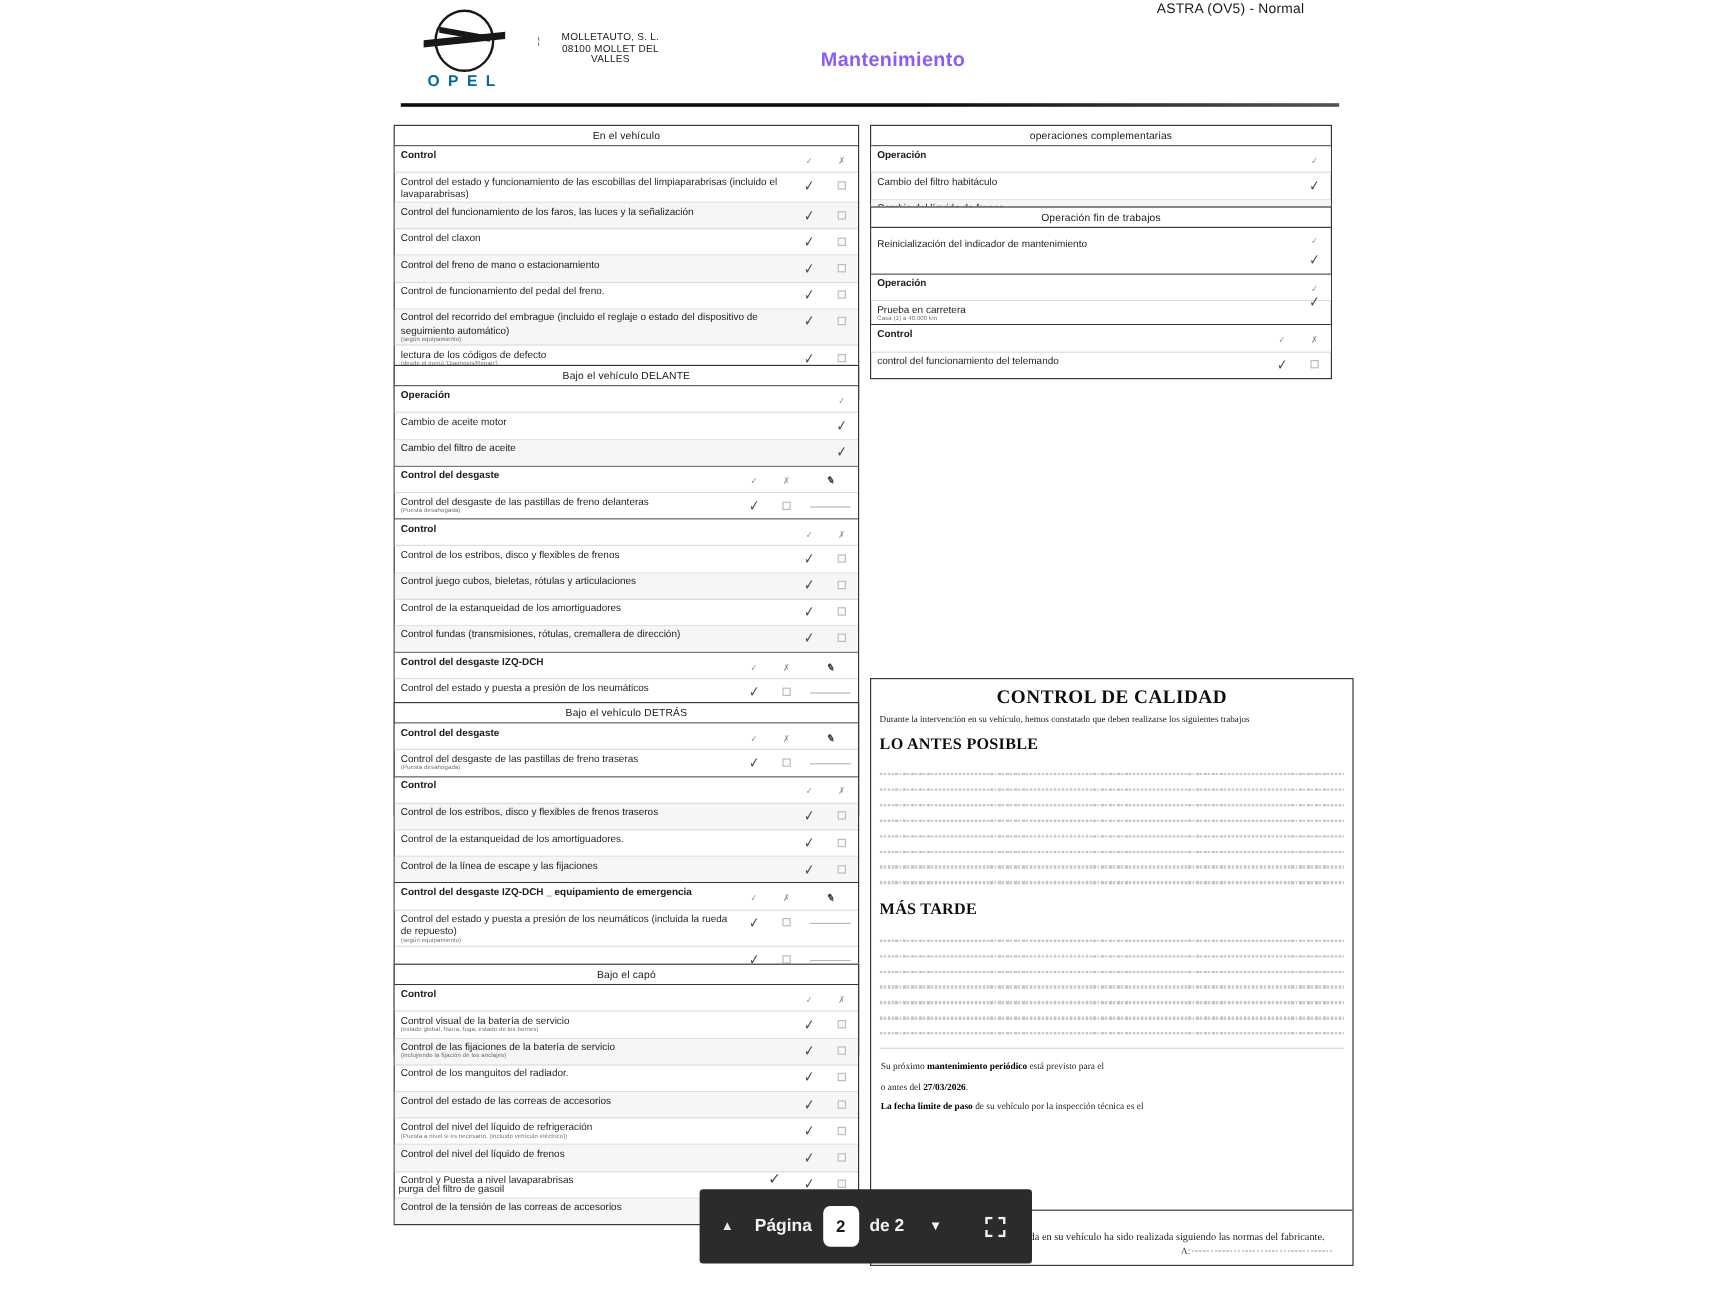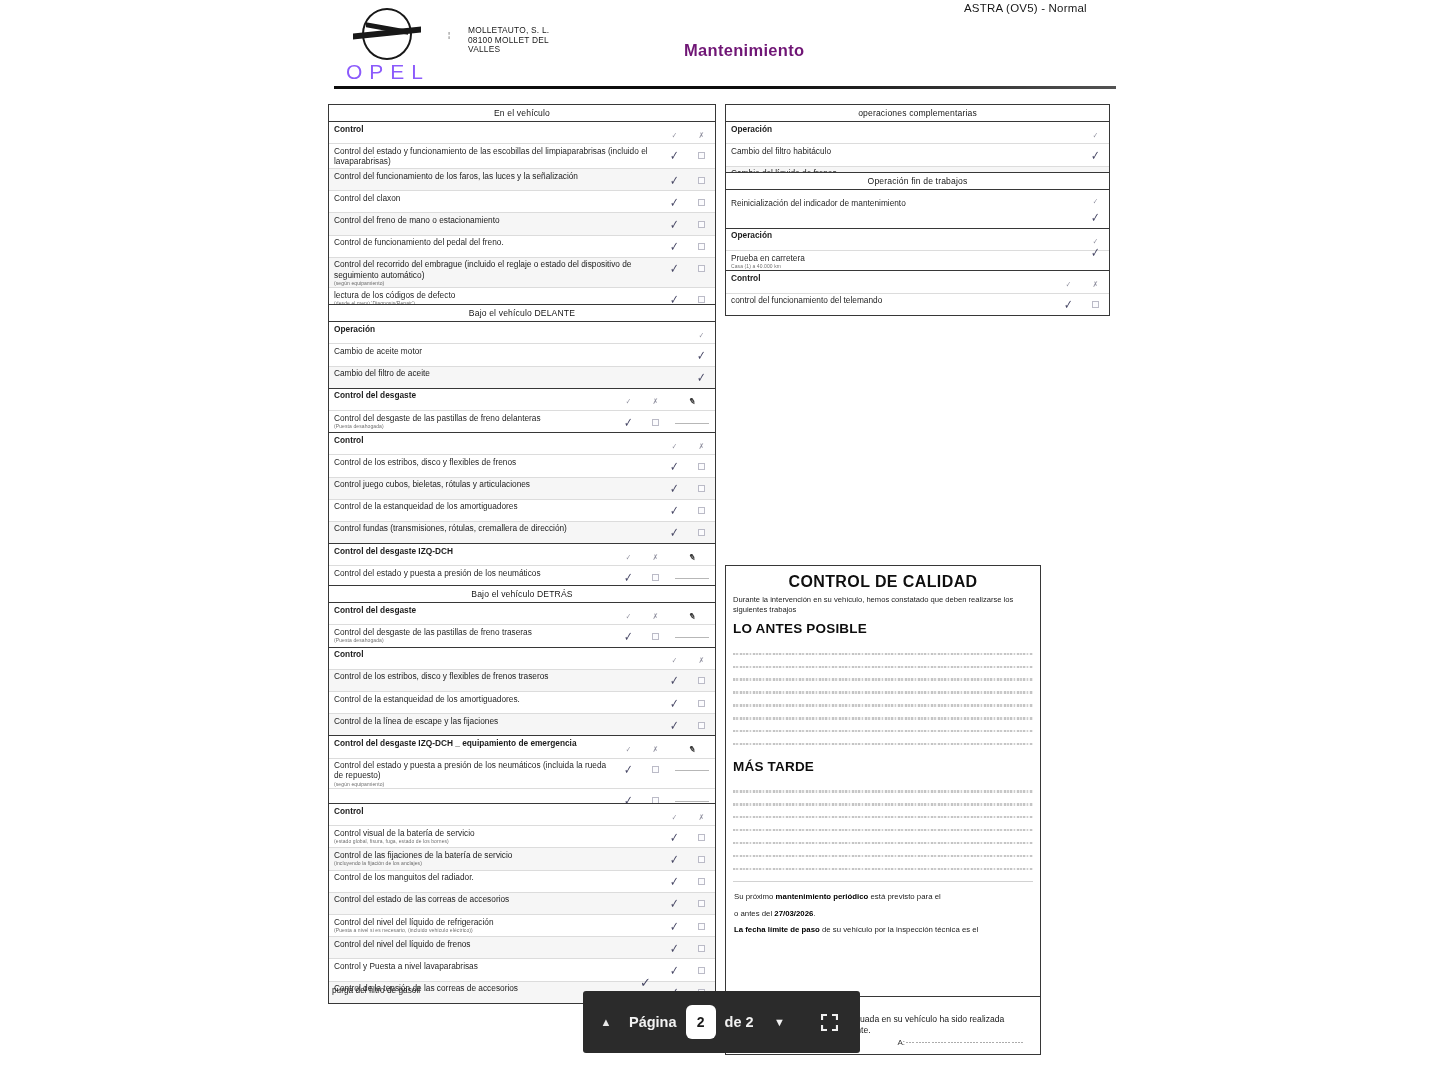--- a/index.html
+++ b/index.html
@@ -58,6 +58,7 @@
     position: absolute; left: 140px; top: 26px;
     font-size: 8.4px; line-height: 9.6px; color: #1a1a1a;
     letter-spacing: .2px;
+    text-align: center;
   }
   .dealer-tick {
     position: absolute; left: 120px; top: 30px;

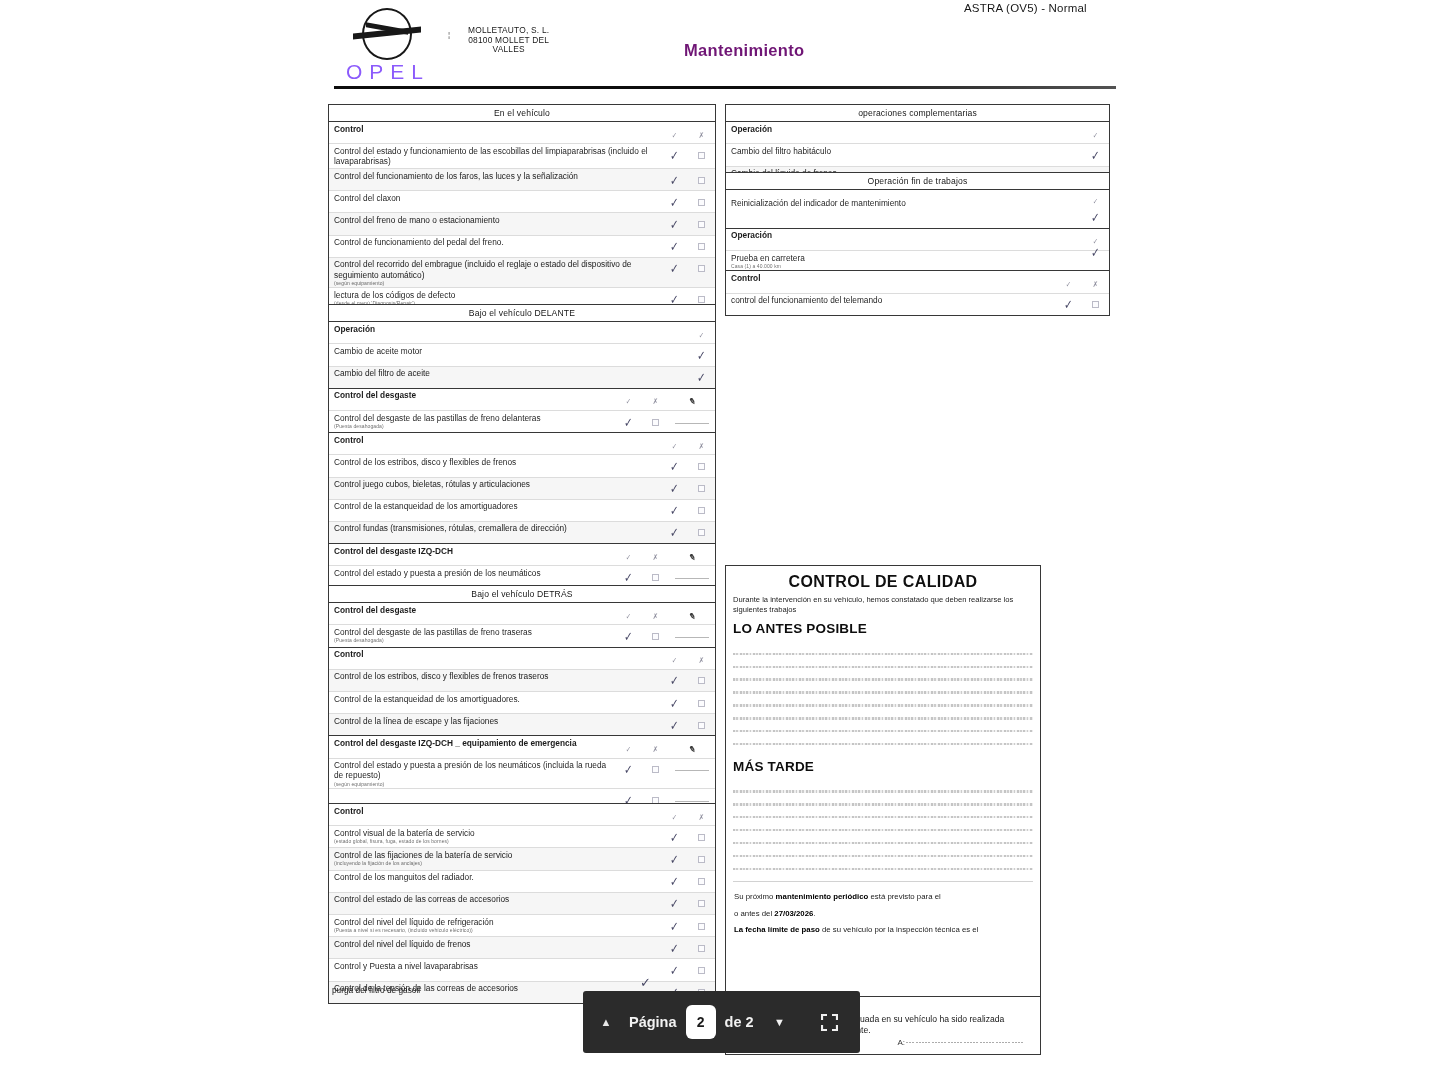--- a/index.html
+++ b/index.html
@@ -66,7 +66,7 @@
   }
   .doc-title {
     position: absolute; left: 356px; top: 41px;
-    font-size: 16.5px; font-weight: bold; color: #701a75;
+    font-size: 16.5px; font-weight: bold; color: #8b5cf6;
     letter-spacing: .3px;
   }
   .model-tag {

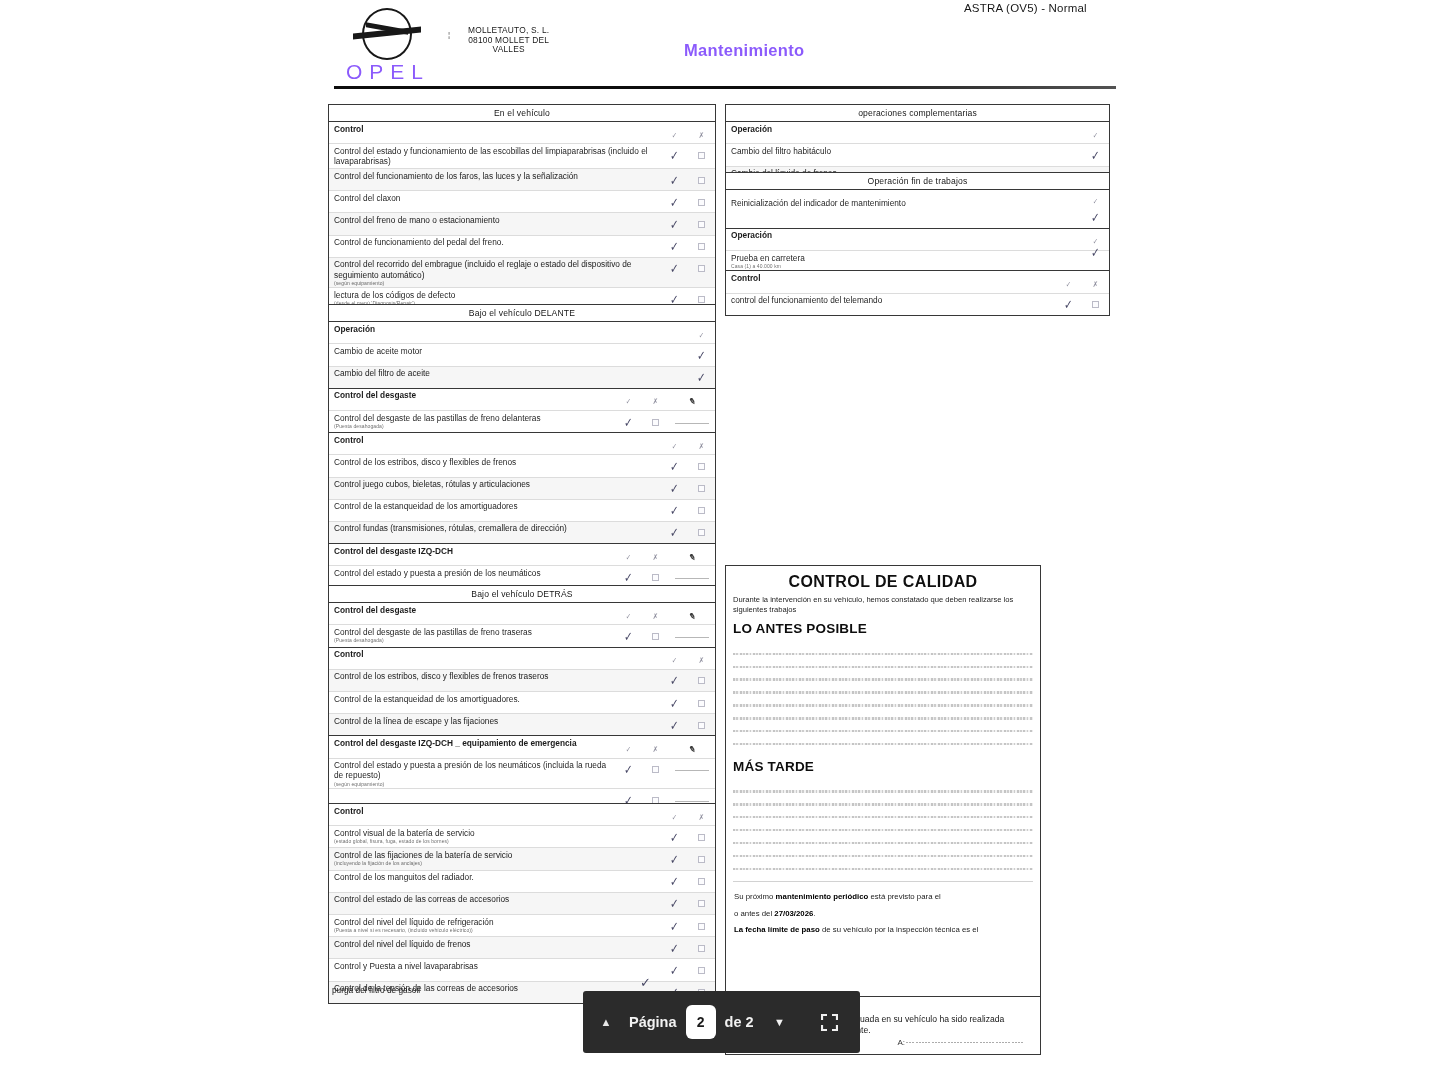--- a/index.html
+++ b/index.html
@@ -51,8 +51,8 @@
   .opel-word {
     position: absolute; left: 0; top: 54px;
     width: 104px;
-    font-size: 21px; font-weight: normal; letter-spacing: 7px;
-    color: #8b5cf6; text-align: center;
+    font-size: 13px; font-weight: bold; letter-spacing: 7px;
+    color: #0369a1; text-align: center;
   }
   .dealer {
     position: absolute; left: 140px; top: 26px;

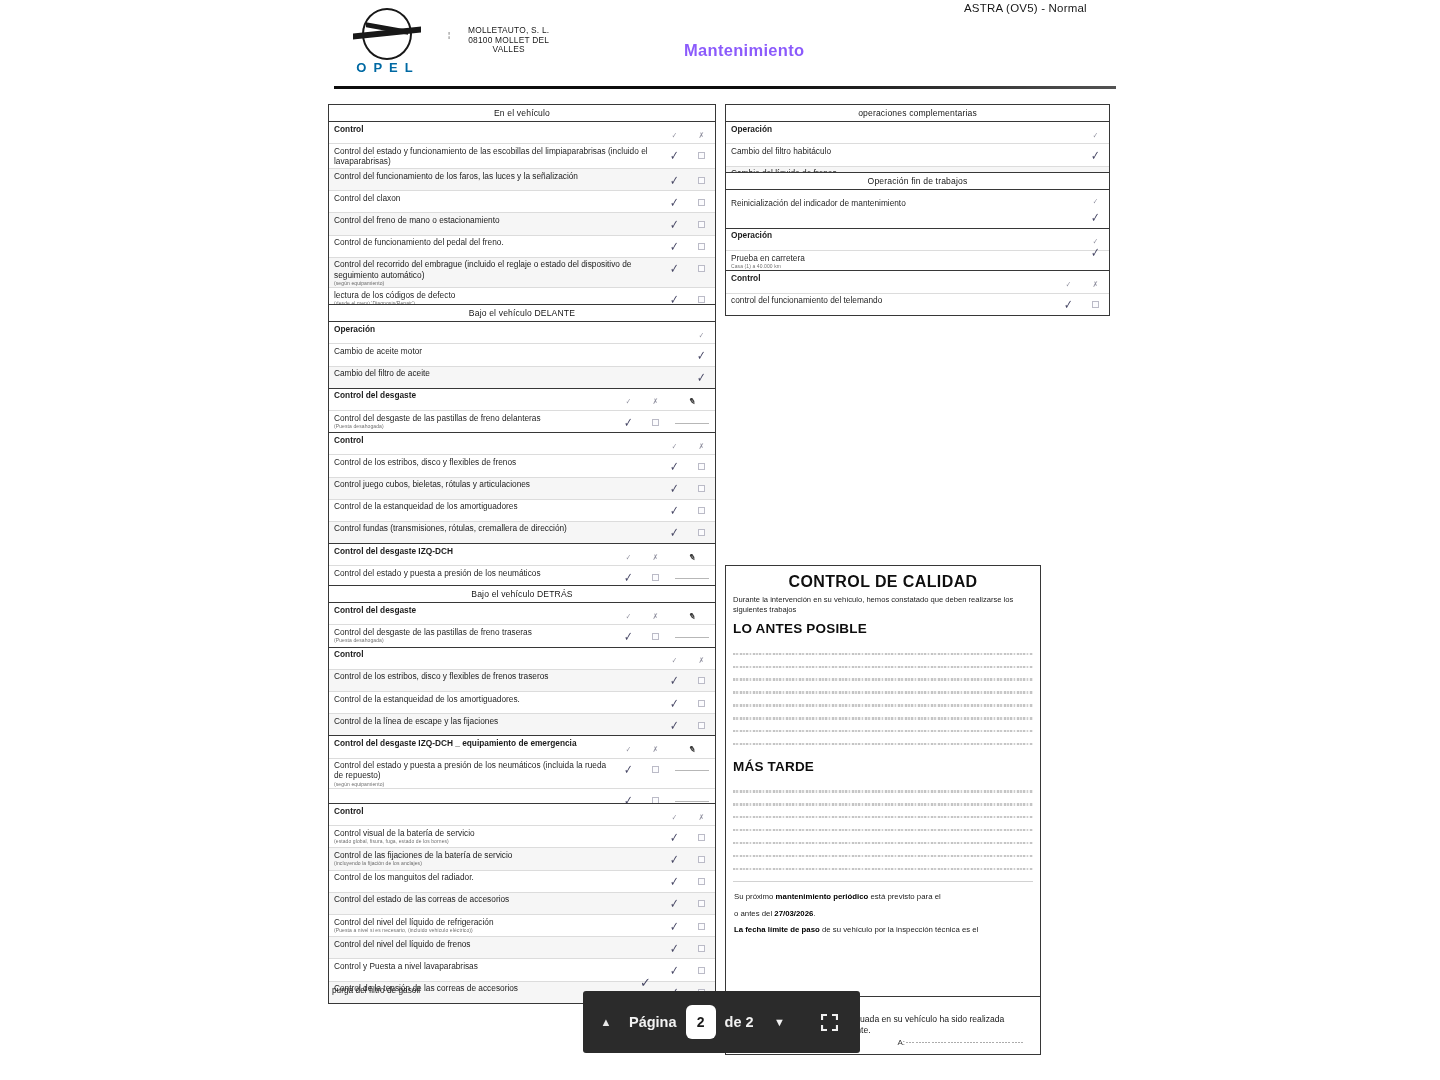--- a/index.html
+++ b/index.html
@@ -753,7 +753,7 @@
       </div>
     </div>
 
-    <div class="box" id="qc" style="left:397px; top:565px; width:316px; height:490px;">
+    <div class="box" id="qc" style="left:397px; top:565px; width:403px; height:490px;font-family:Liberation Serif, serif;">
       <div class="qc-title">CONTROL DE CALIDAD</div>
       <div class="qc-intro">Durante la intervención en su vehículo, hemos constatado que deben realizarse los siguientes trabajos</div>
       <div class="qc-h">LO ANTES POSIBLE</div>

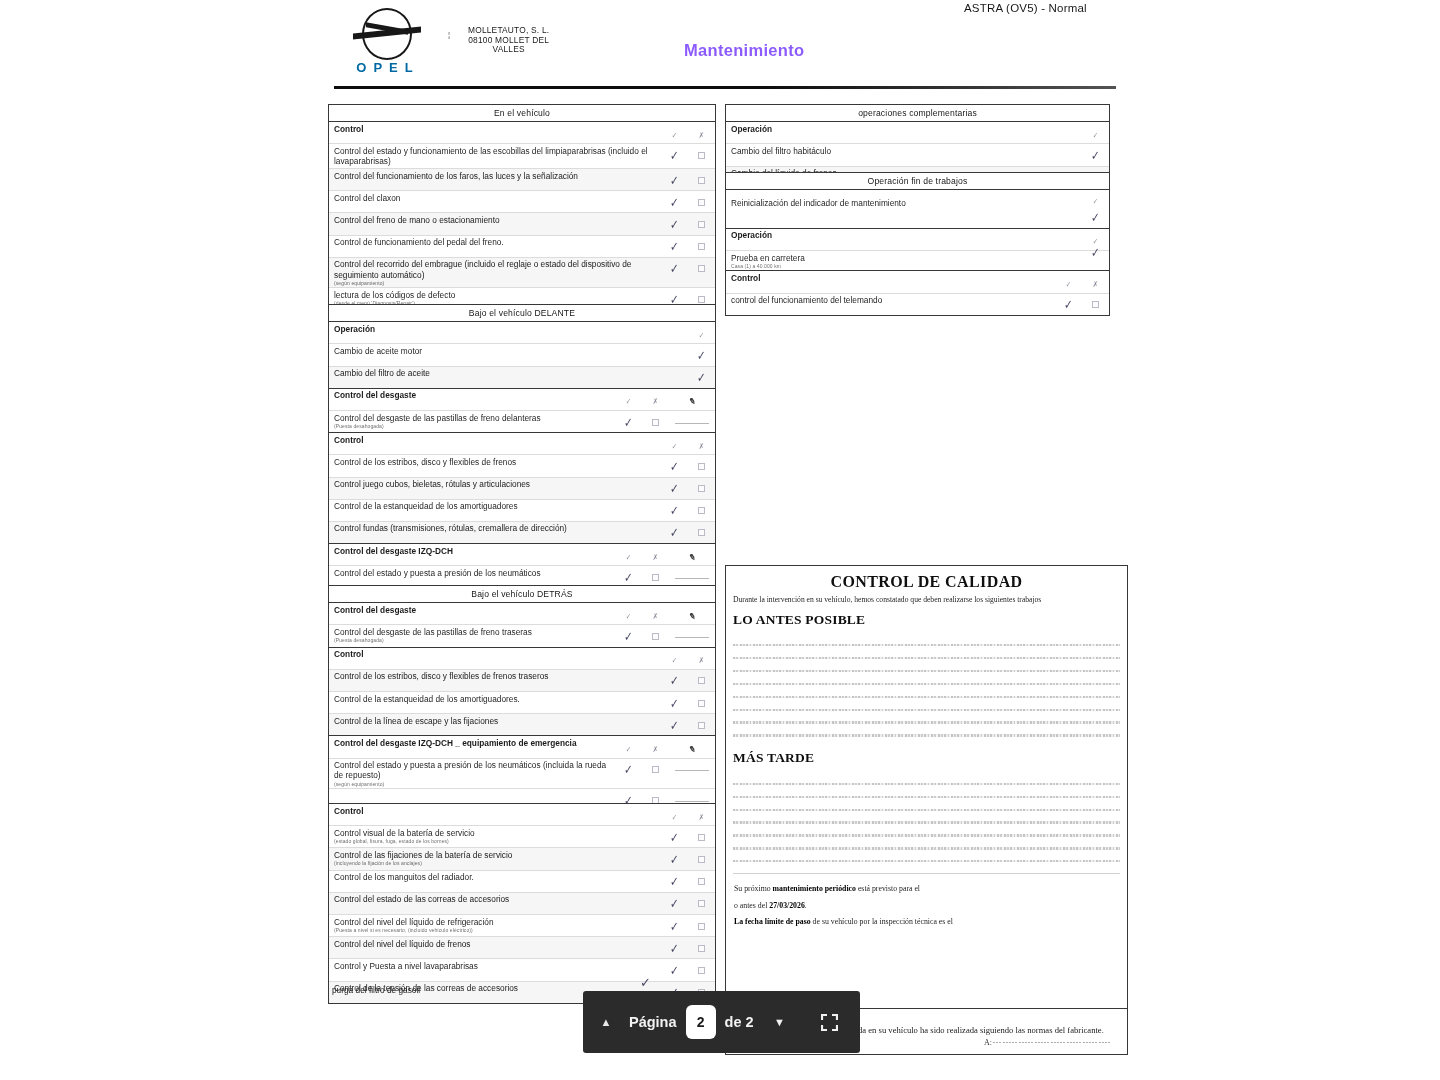--- a/index.html
+++ b/index.html
@@ -605,6 +605,7 @@
     </div>
 
     <div class="box" style="left:0px; top:803px; width:388px;">
+      <div class="box-title">Bajo el capó</div>
       <div class="grp">
         <div class="row hdrow">
           <div class="lbl">Control</div>

